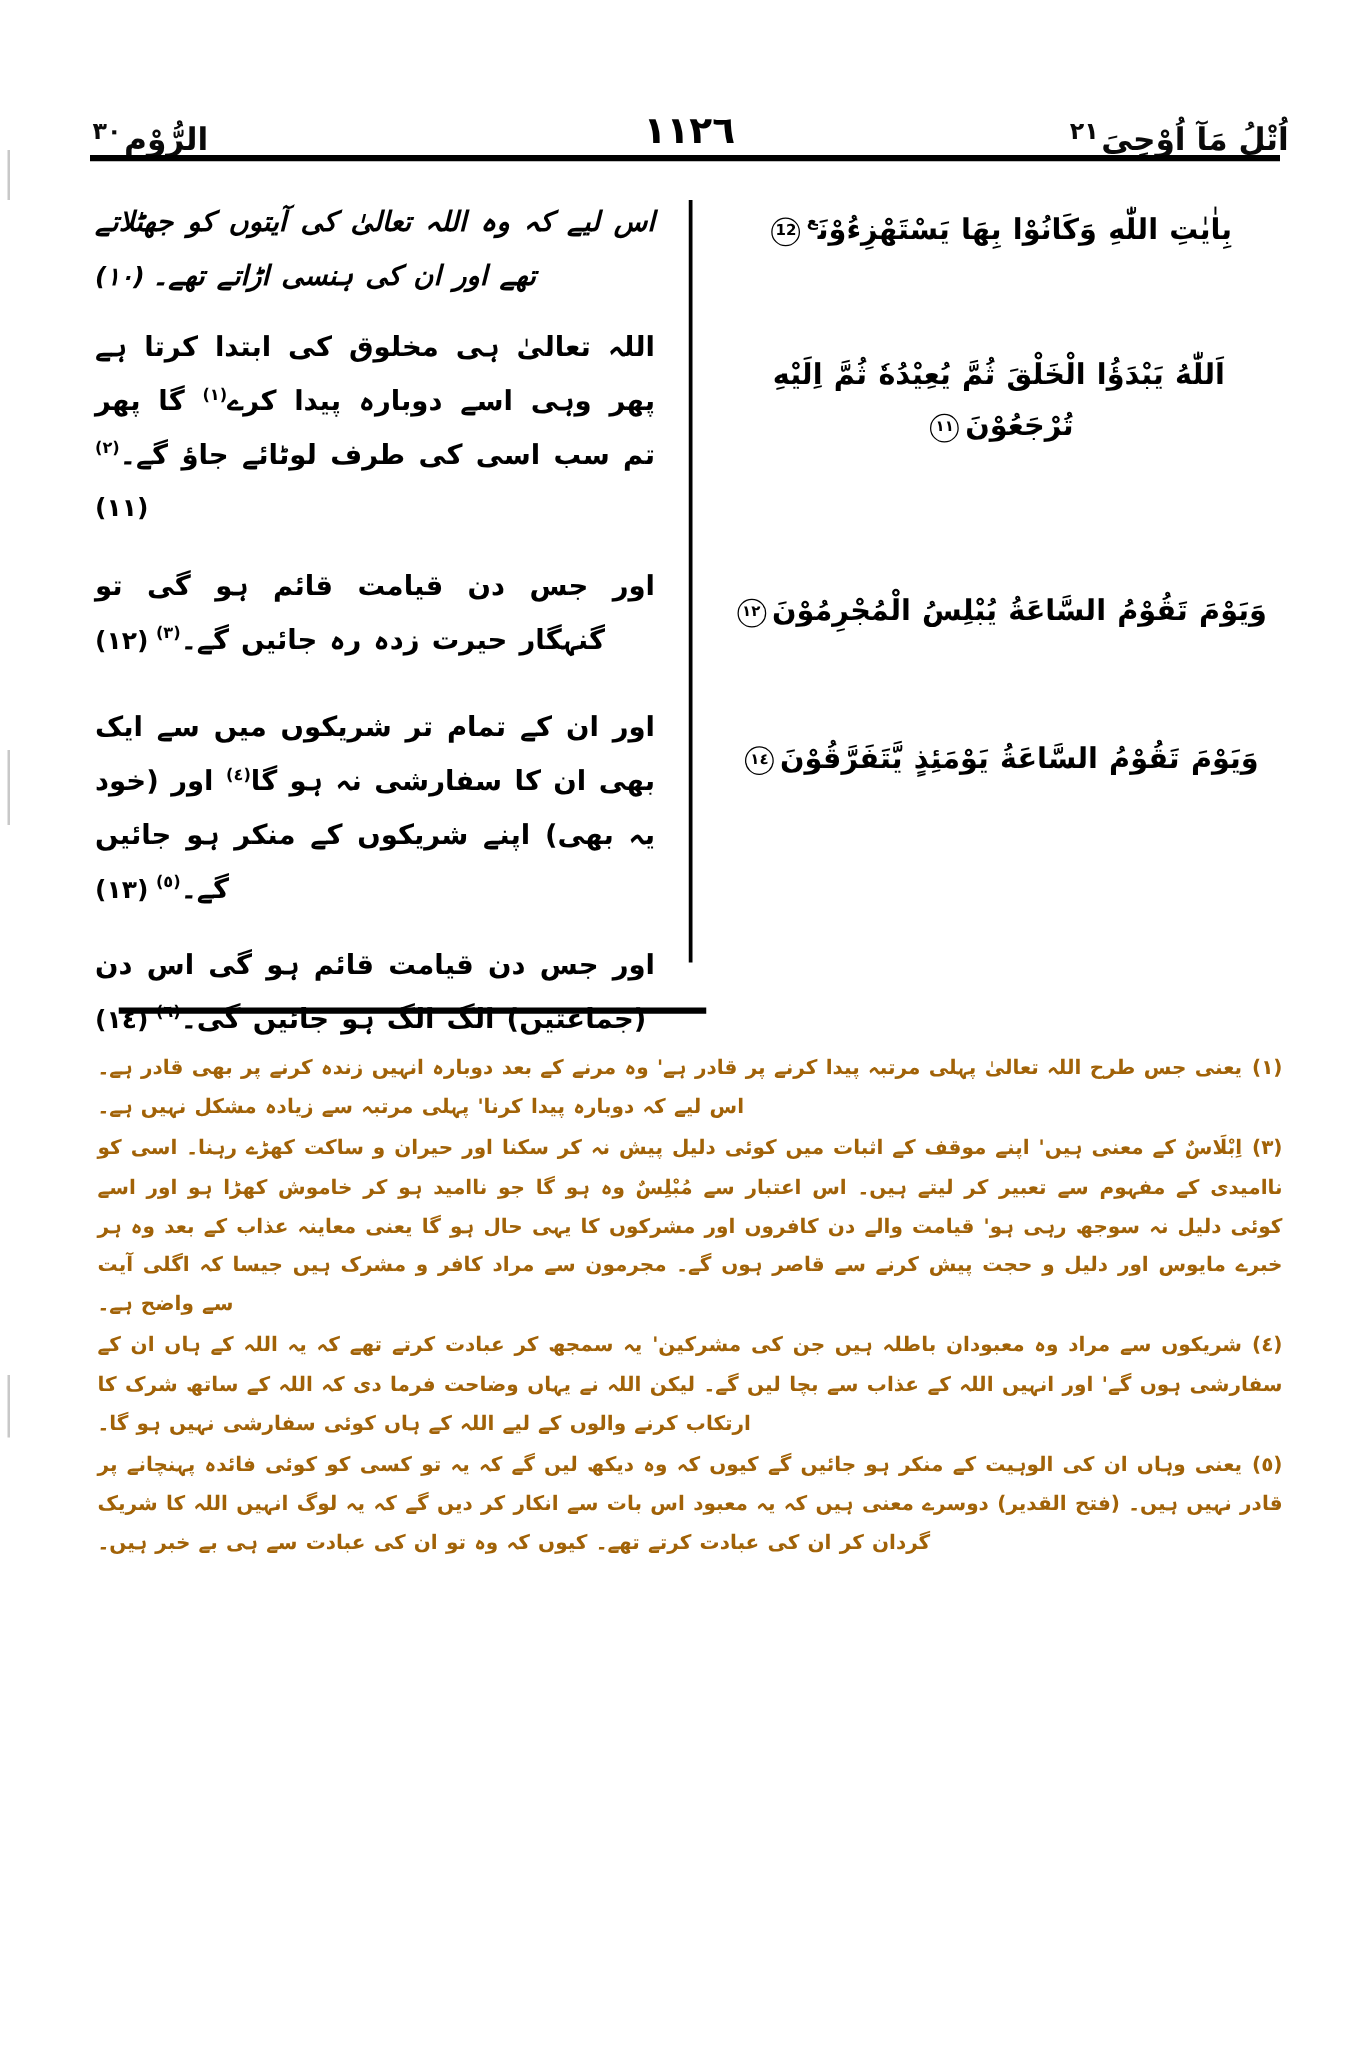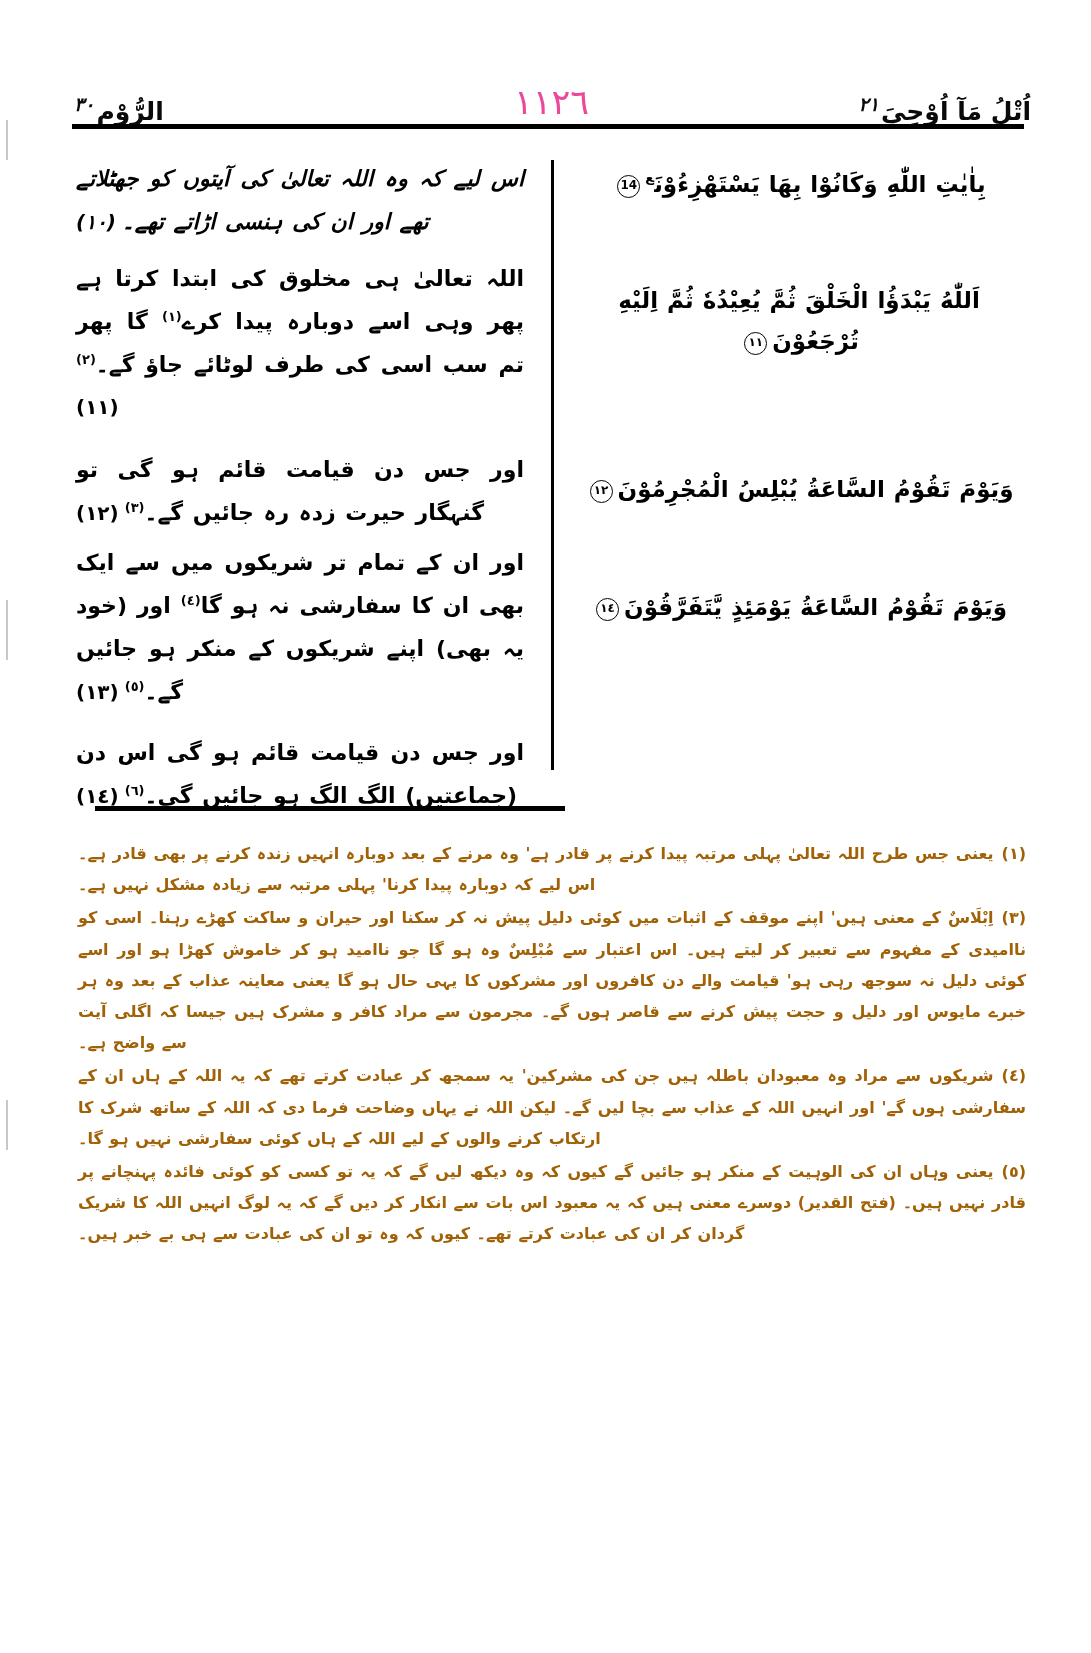--- a/index.html
+++ b/index.html
@@ -44,7 +44,6 @@
     font-size: 19px;
     vertical-align: super;
     margin: 0 2px;
-    font-style: italic;
   }
   .header-page-number {
     font-size: 35px;

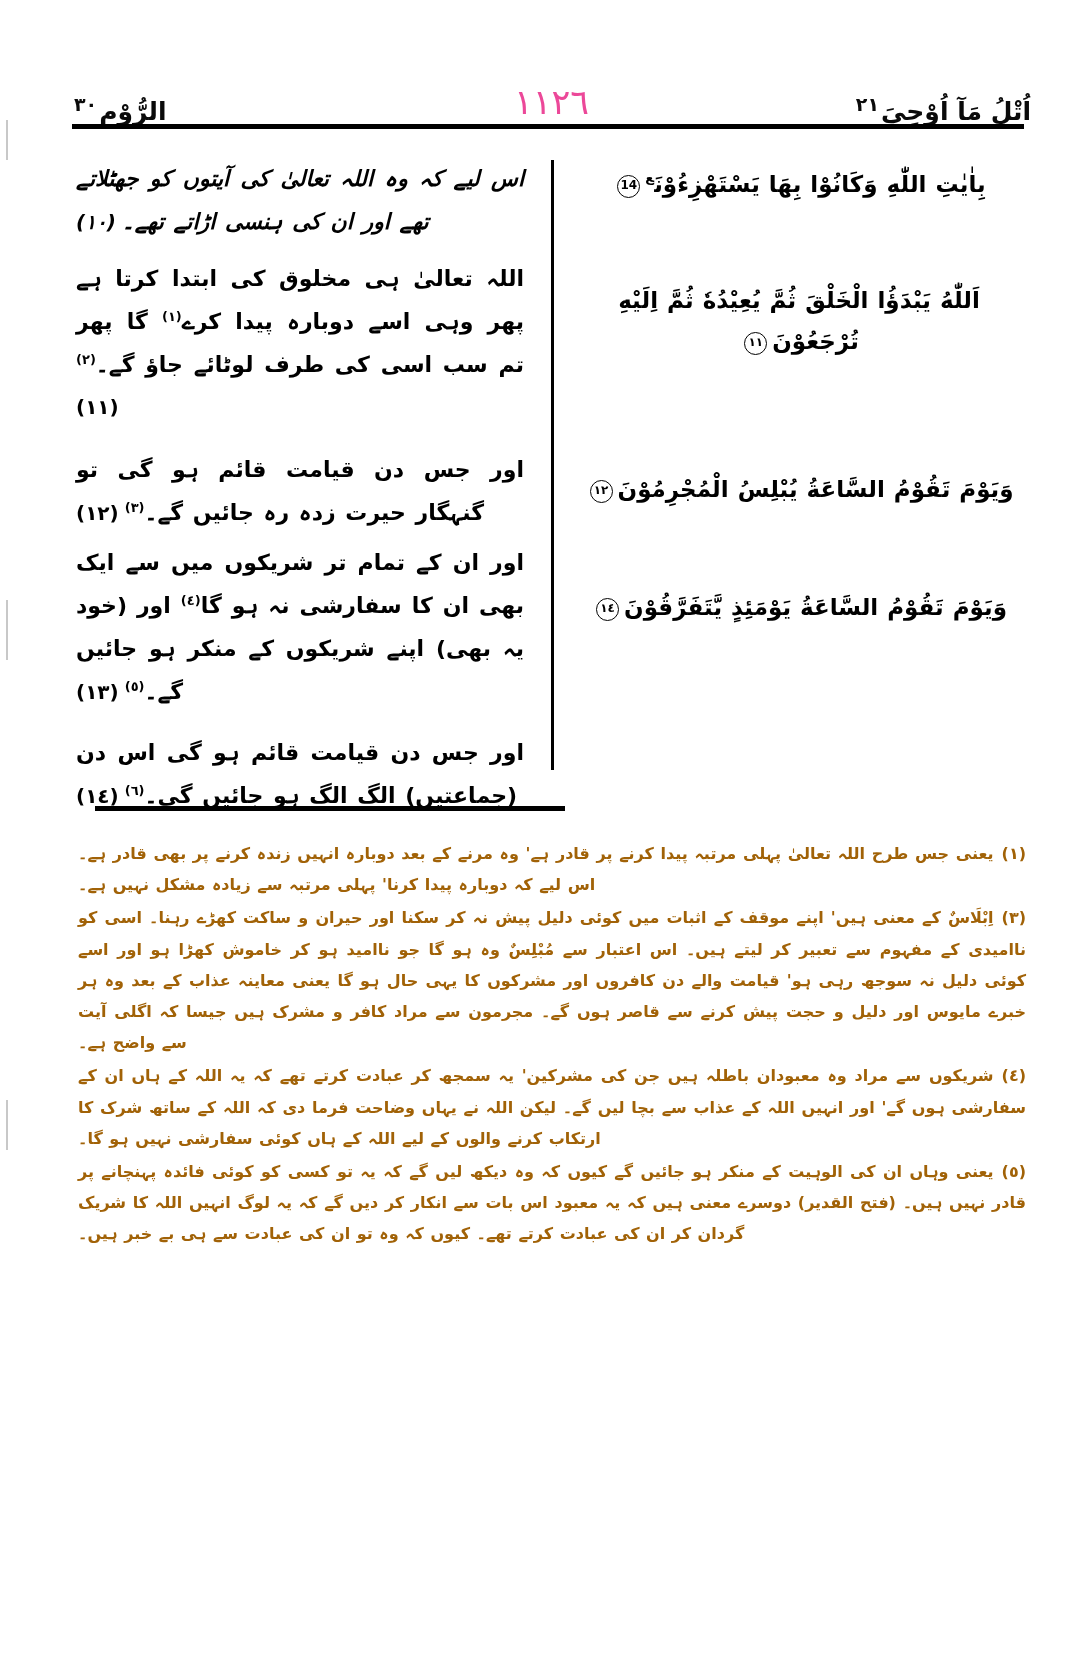--- a/index.html
+++ b/index.html
@@ -46,10 +46,10 @@
     margin: 0 2px;
   }
   .header-page-number {
-    font-size: 35px;
-    font-weight: 400;
+    font-size: 30px;
+    font-weight: 700;
     letter-spacing: 1px;
-    color: #ec4899;
+    color: #000000;
     position: absolute;
     left: 50%;
     transform: translateX(-50%);

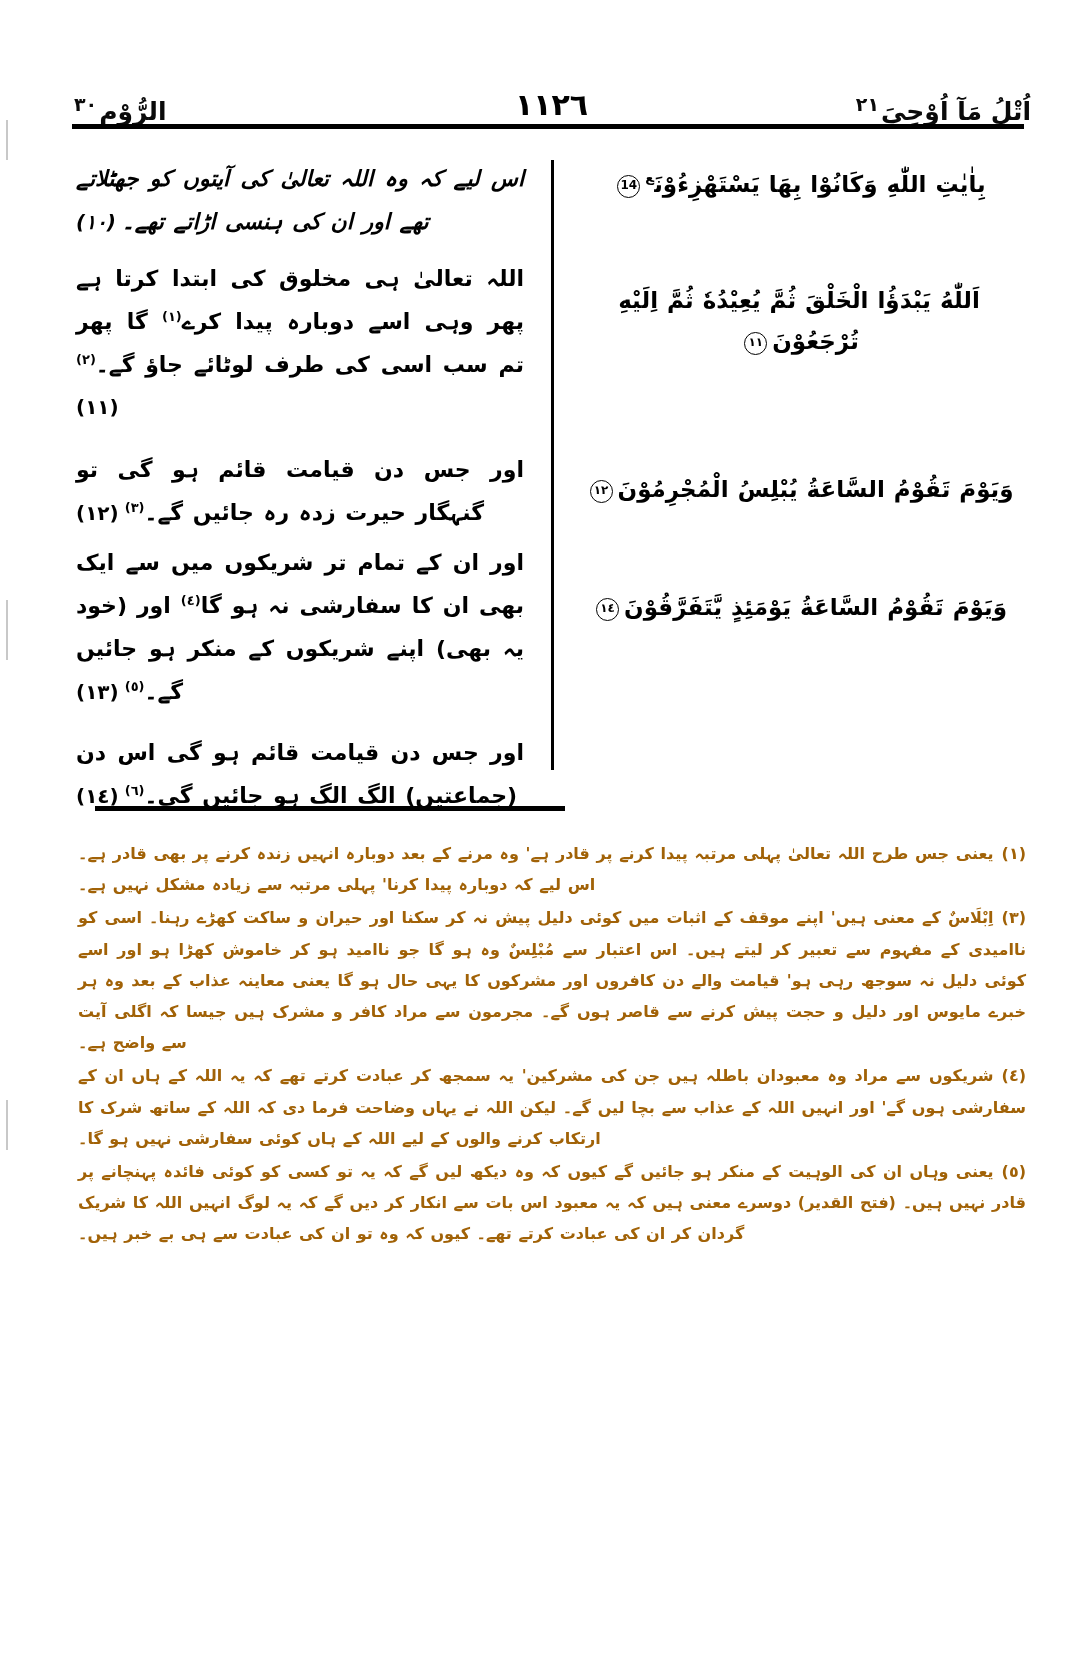--- a/index.html
+++ b/index.html
@@ -228,7 +228,7 @@
     <div class="col-arabic">
 
       <div class="ayah blk-a-10">
-        <span>بِاٰیٰتِ اللّٰهِ وَکَانُوْا بِهَا یَسْتَهْزِءُوْنَ</span><span class="sajda">ع</span><span class="vnum">14</span>
+        <span>بِاٰیٰتِ اللّٰهِ وَکَانُوْا بِهَا یَسْتَهْزِءُوْنَ</span><span class="sajda">ع</span><span class="vnum">12</span>
       </div>
 
       <div class="ayah blk-a-11">

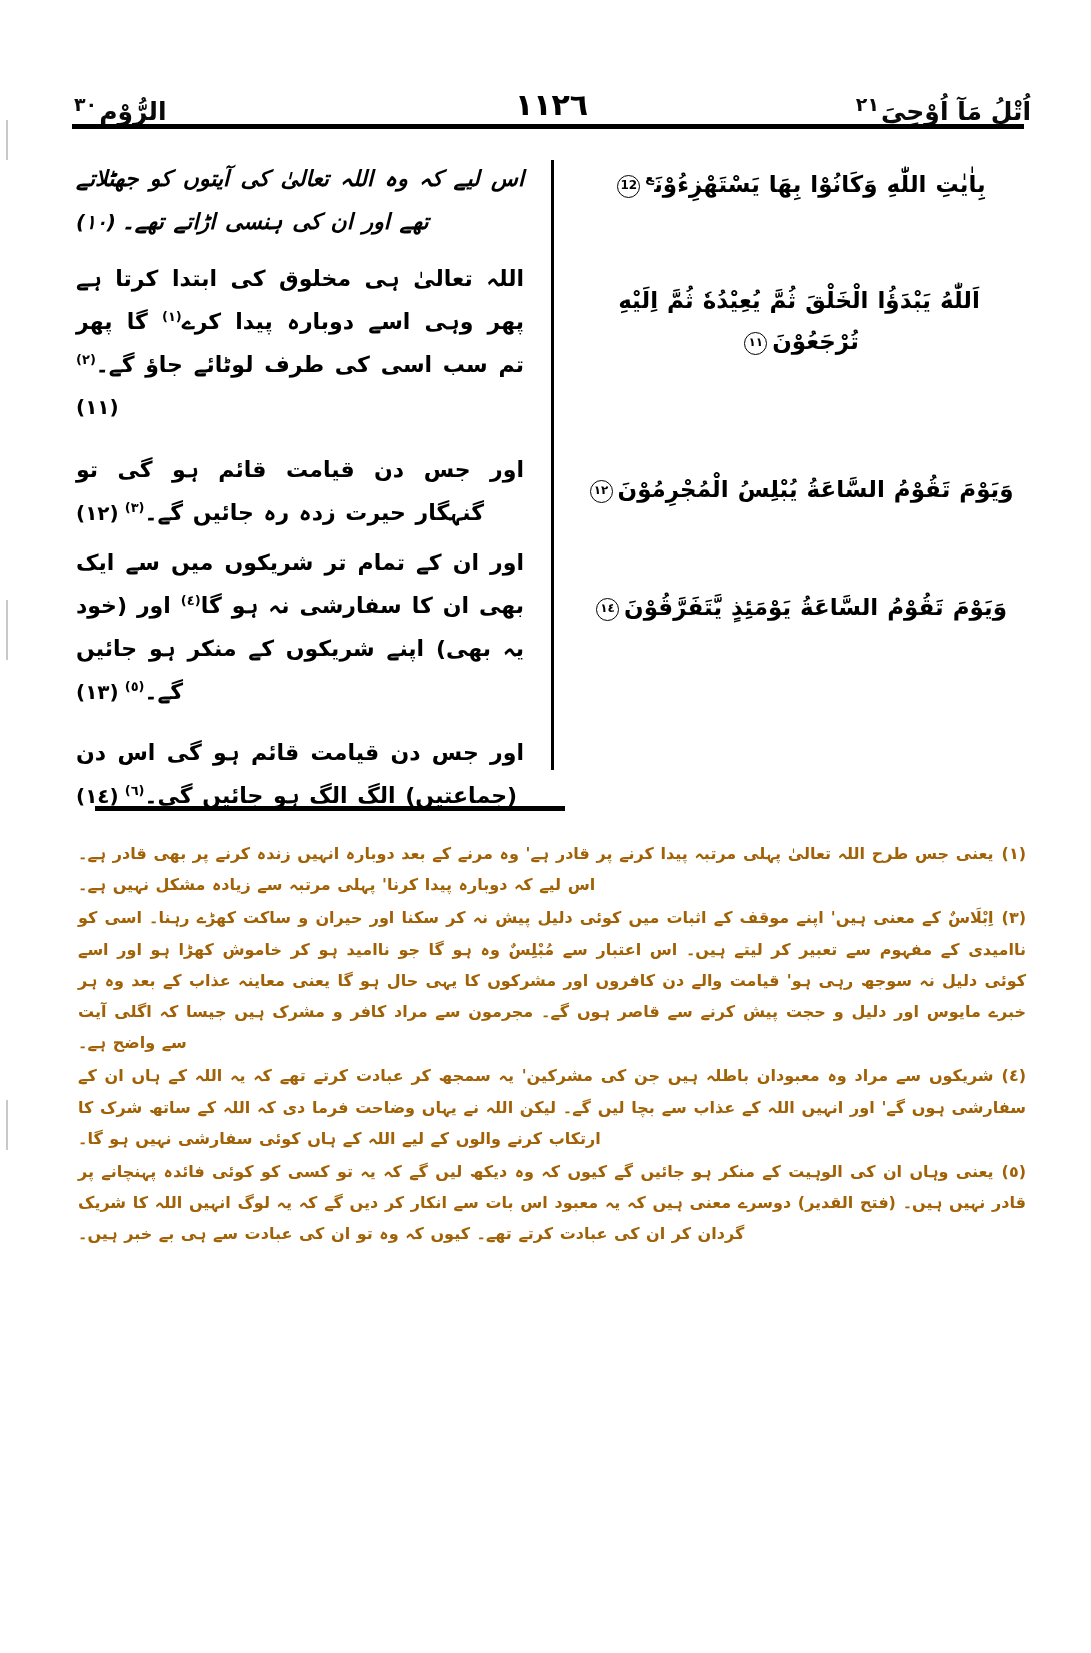--- a/index.html
+++ b/index.html
@@ -162,7 +162,7 @@
   .blk-u-10 { margin-top: 0px; font-style: italic; }
   .blk-u-11 { margin-top: 14px; }
   .blk-u-12 { margin-top: 20px; }
-  .blk-u-13 { margin-top: 7px; }
+  .blk-u-13 { margin-top: 27px; }
   .blk-u-14 { margin-top: 18px; }
 
   

